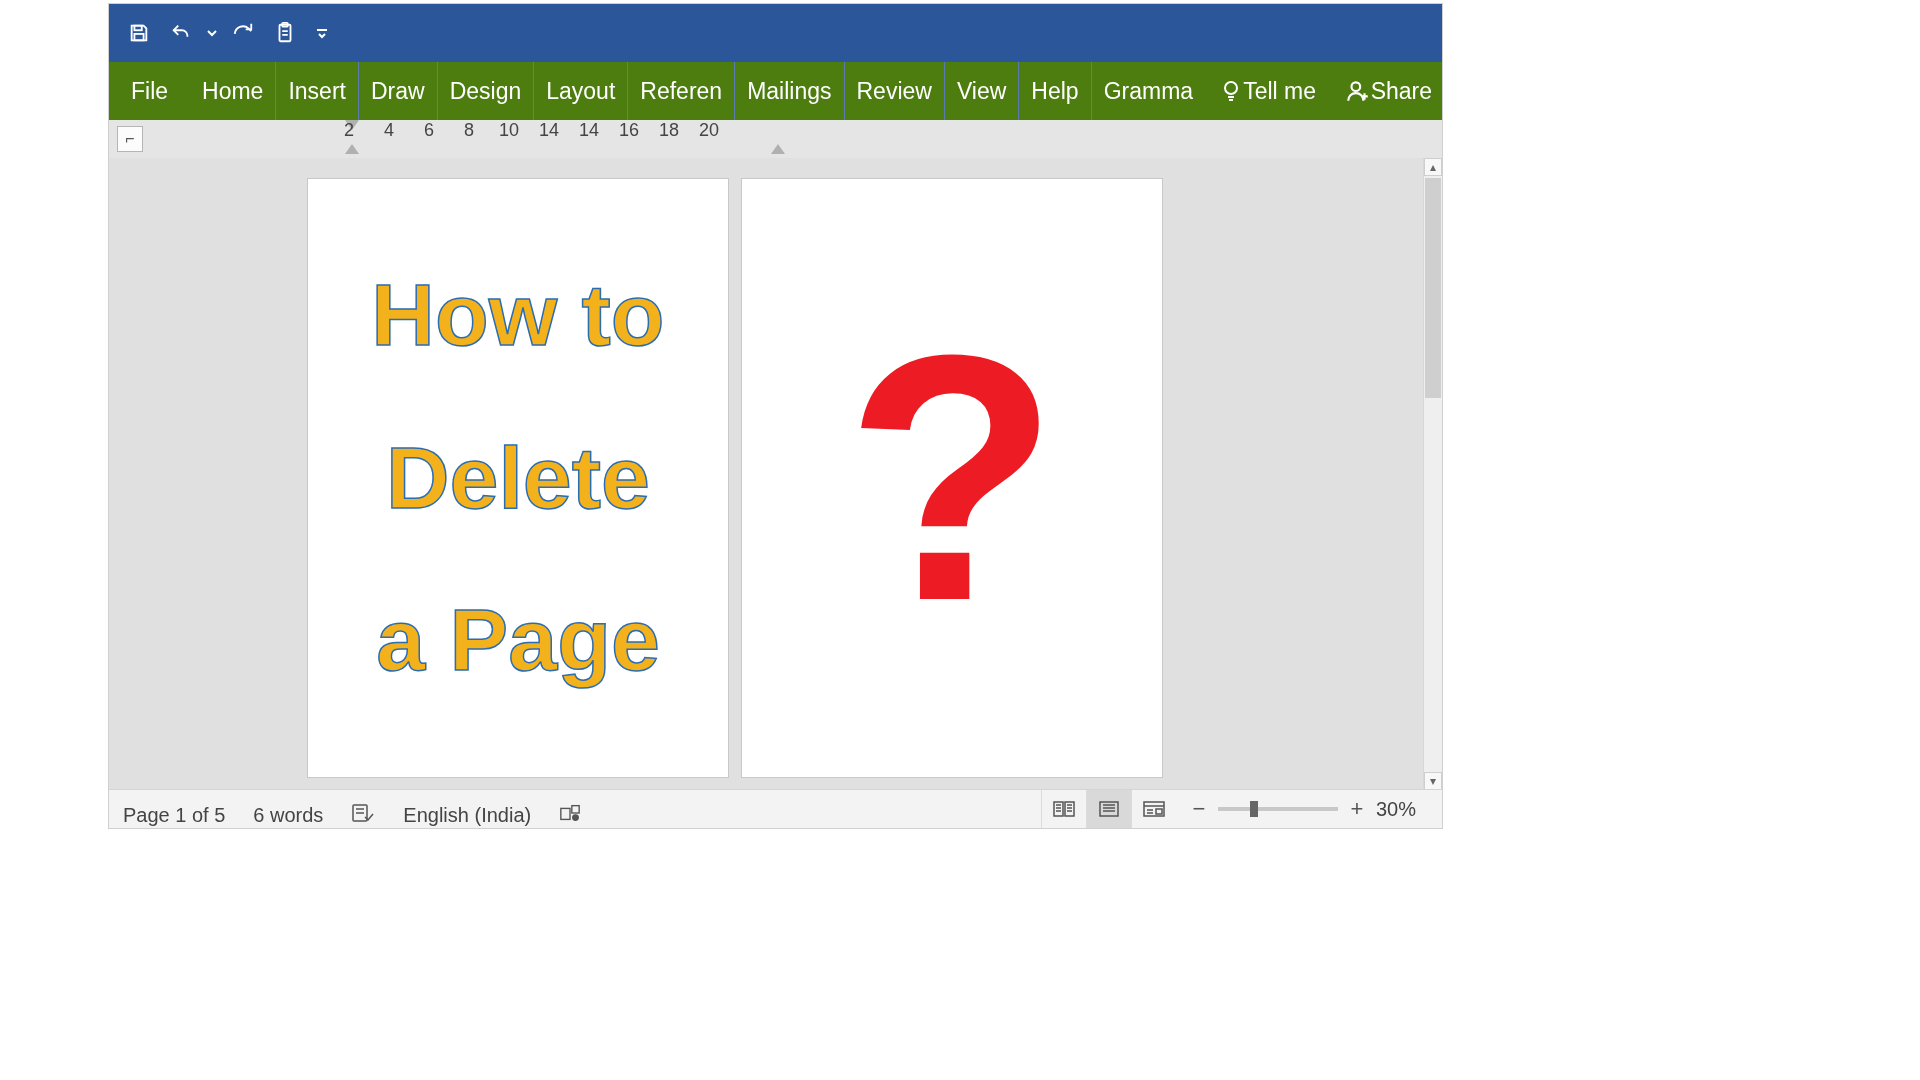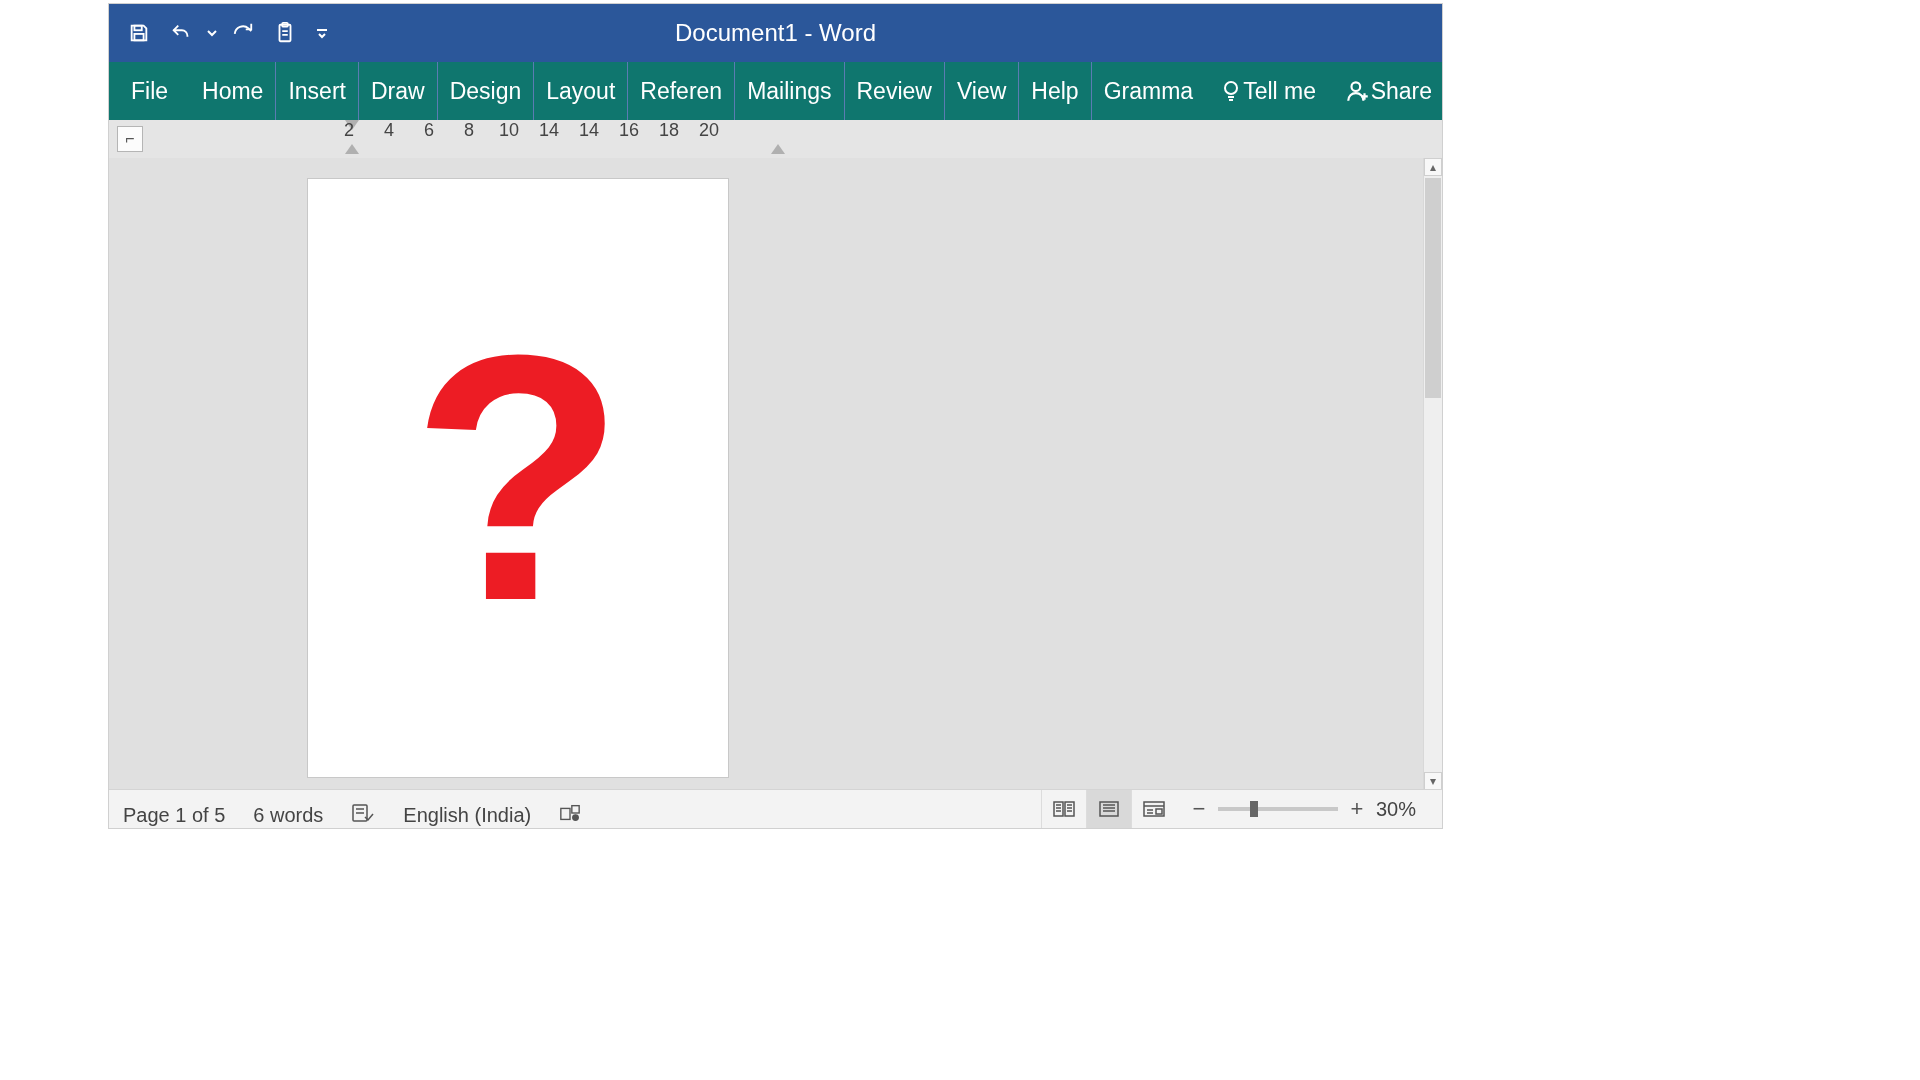--- a/index.html
+++ b/index.html
@@ -107,7 +107,6 @@
             </svg>
         </div>
       </div>
-      <div class="title-center">Document1  -  Word</div>
     </div>
 
     <div class="ribbon">

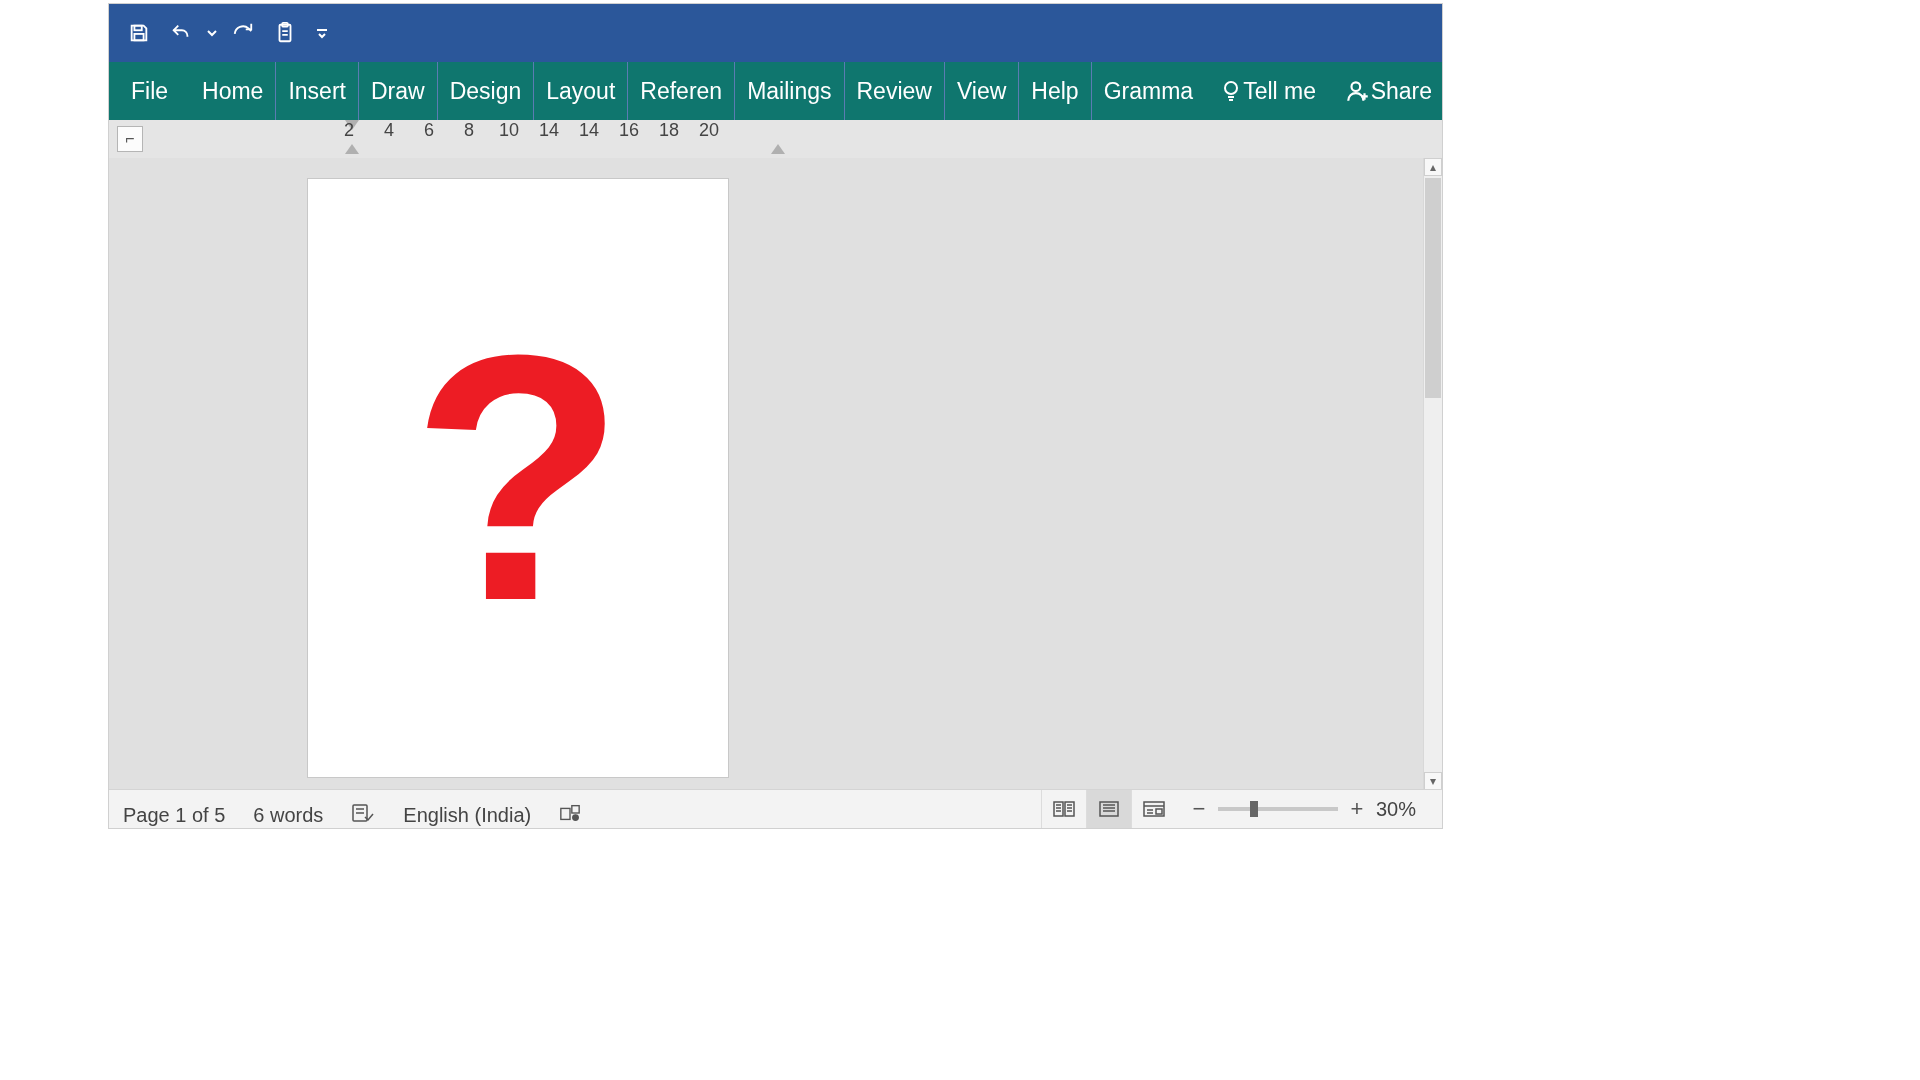--- a/index.html
+++ b/index.html
@@ -16,7 +16,7 @@
   .win-btn{width:60px;height:58px;display:flex;align-items:center;justify-content:center;color:#fff;}
   .win-btn svg{stroke:#fff;stroke-width:2;fill:none;}
   
-  .ribbon{position:relative;height:58px;background:#0f766e;color:#fff;display:flex;align-items:stretch;}
+  .ribbon{position:relative;height:58px;background:#4d7c0f;color:#fff;display:flex;align-items:stretch;}
   .tab{display:flex;align-items:center;padding:0 12px;font-size:23px;color:#fff;white-space:nowrap;}
   .tab.file{padding:0 22px;}
   .tab+.tab{border-left:1px solid #5b7bb3;}

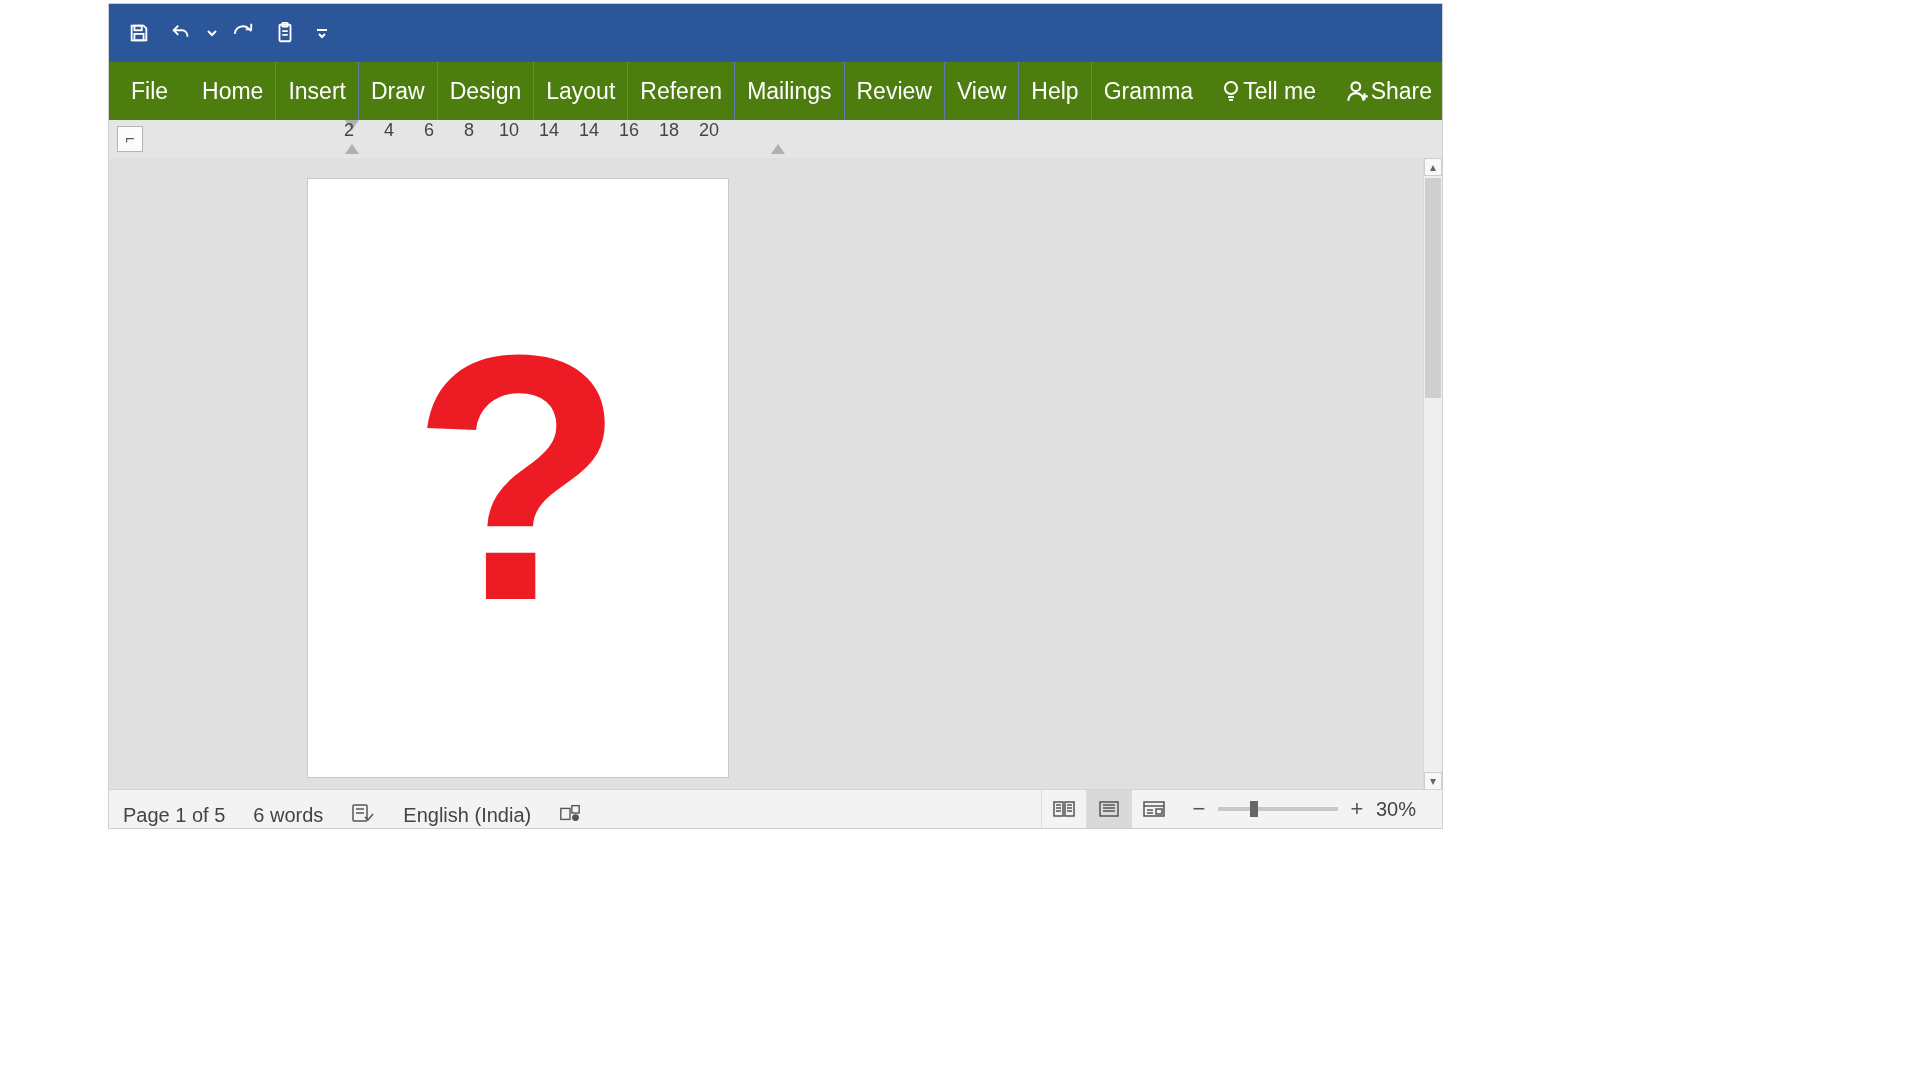--- a/index.html
+++ b/index.html
@@ -163,6 +163,13 @@
     <div class="docwrap">
       <div class="pages">
         <div class="page">
+          <div class="page1-text">
+            <div>How to</div>
+            <div>Delete</div>
+            <div>a Page</div>
+          </div>
+        </div>
+        <div class="page">
           <div class="qmark">?</div>
         </div>
       </div>

